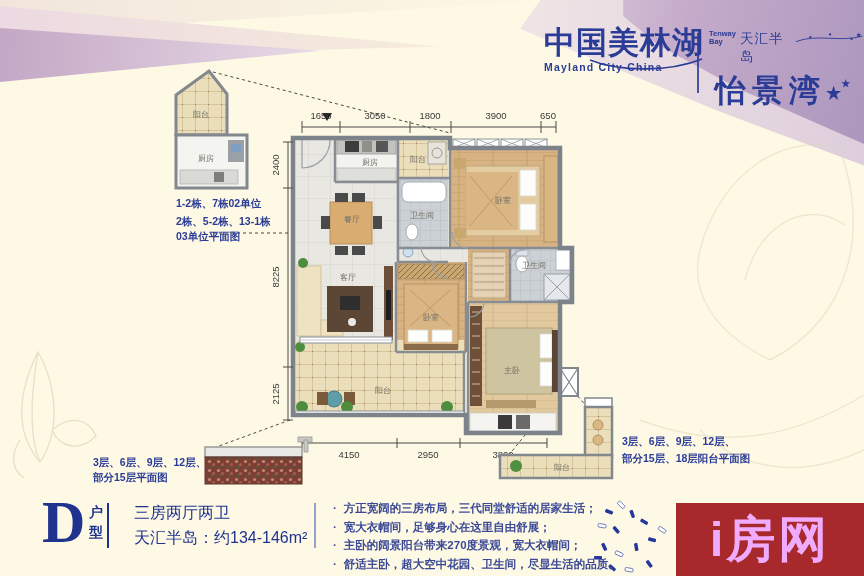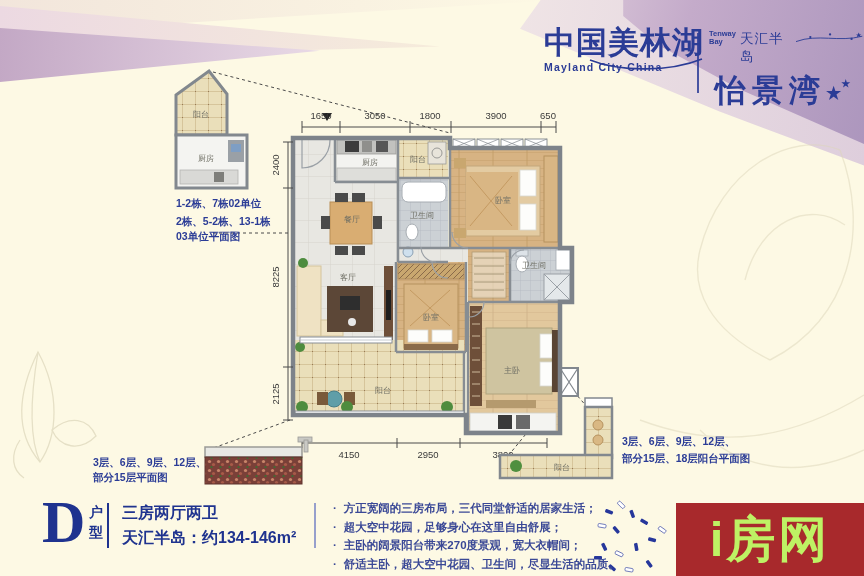--- a/index.html
+++ b/index.html
@@ -37,7 +37,7 @@
          color:#1f338f;line-height:1;}
   .type-col{left:89px;top:502px;color:#1f338f;font-size:14px;font-weight:bold;line-height:1.45;text-align:center;}
   .div1{left:107px;top:503px;width:2px;height:45px;background:#1f338f;}
-  .unit-text{left:122px;top:501px;color:#1f338f;font-size:16px;font-weight:bold;line-height:1.55;white-space:nowrap;}
+  .unit-text{left:134px;top:501px;color:#1f338f;font-size:16px;font-weight:normal;line-height:1.55;white-space:nowrap;}
   .div2{left:314px;top:503px;width:1.5px;height:45px;background:#97a0cc;}
   .feats{left:333px;top:499px;color:#3a4896;font-size:11.5px;line-height:1.62;font-weight:bold;}
   .feat-row{display:flex;gap:7px;white-space:nowrap;}

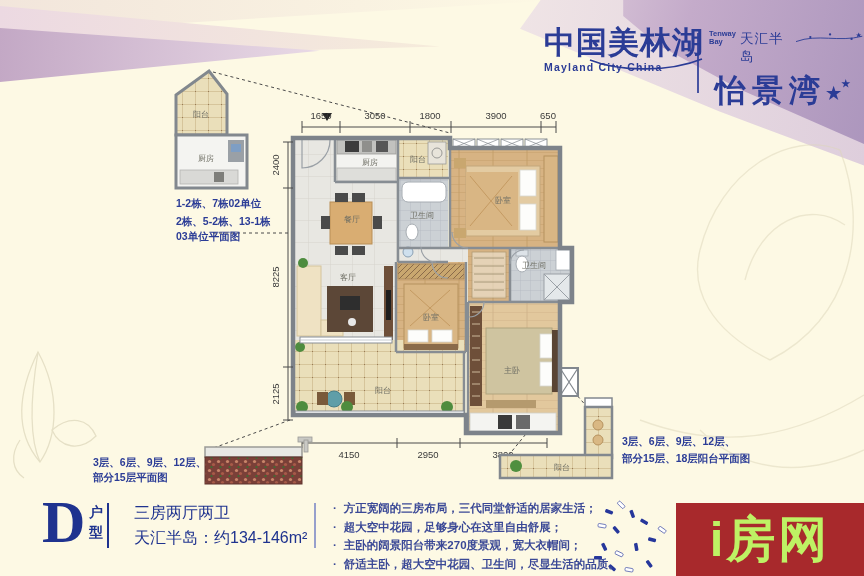--- a/index.html
+++ b/index.html
@@ -386,7 +386,7 @@
       </div>
     <div class="feat-row">
         <span class="dot">·</span>
-        <span>超大空中花园，足够身心在这里自由舒展；</span>
+        <span>宽大衣帽间，足够身心在这里自由舒展；</span>
       </div>
     <div class="feat-row">
         <span class="dot">·</span>

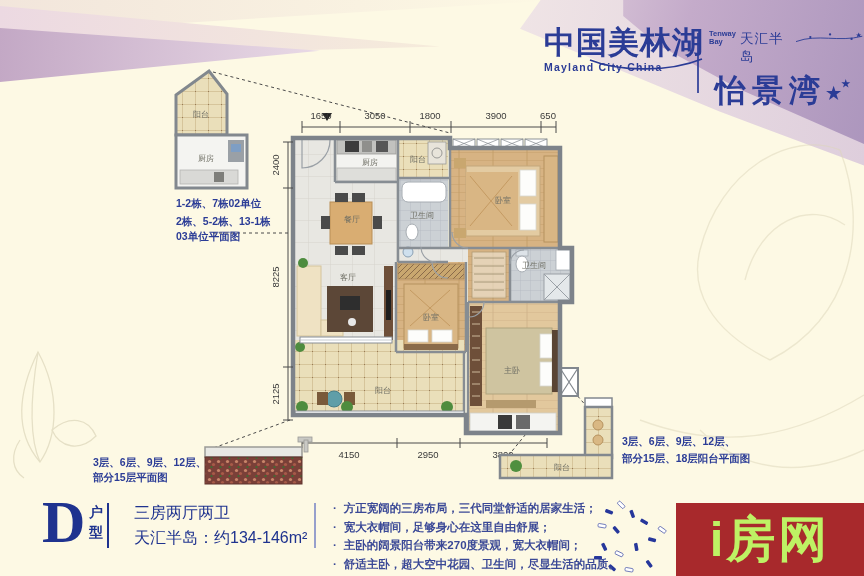--- a/index.html
+++ b/index.html
@@ -45,7 +45,7 @@
   
   .wm{left:676px;top:503px;width:188px;height:73px;background:#a8292c;display:flex;
       align-items:center;justify-content:center;}
-  .wm span{color:#bef264;font-size:49px;font-weight:bold;letter-spacing:3px;line-height:1;}
+  .wm span{color:#f0abfc;font-size:49px;font-weight:bold;letter-spacing:3px;line-height:1;}
   
   .plan-svg text{font-family:"Liberation Sans",sans-serif;}
   .room-lb{font-size:8px;fill:#6e6e64;}

